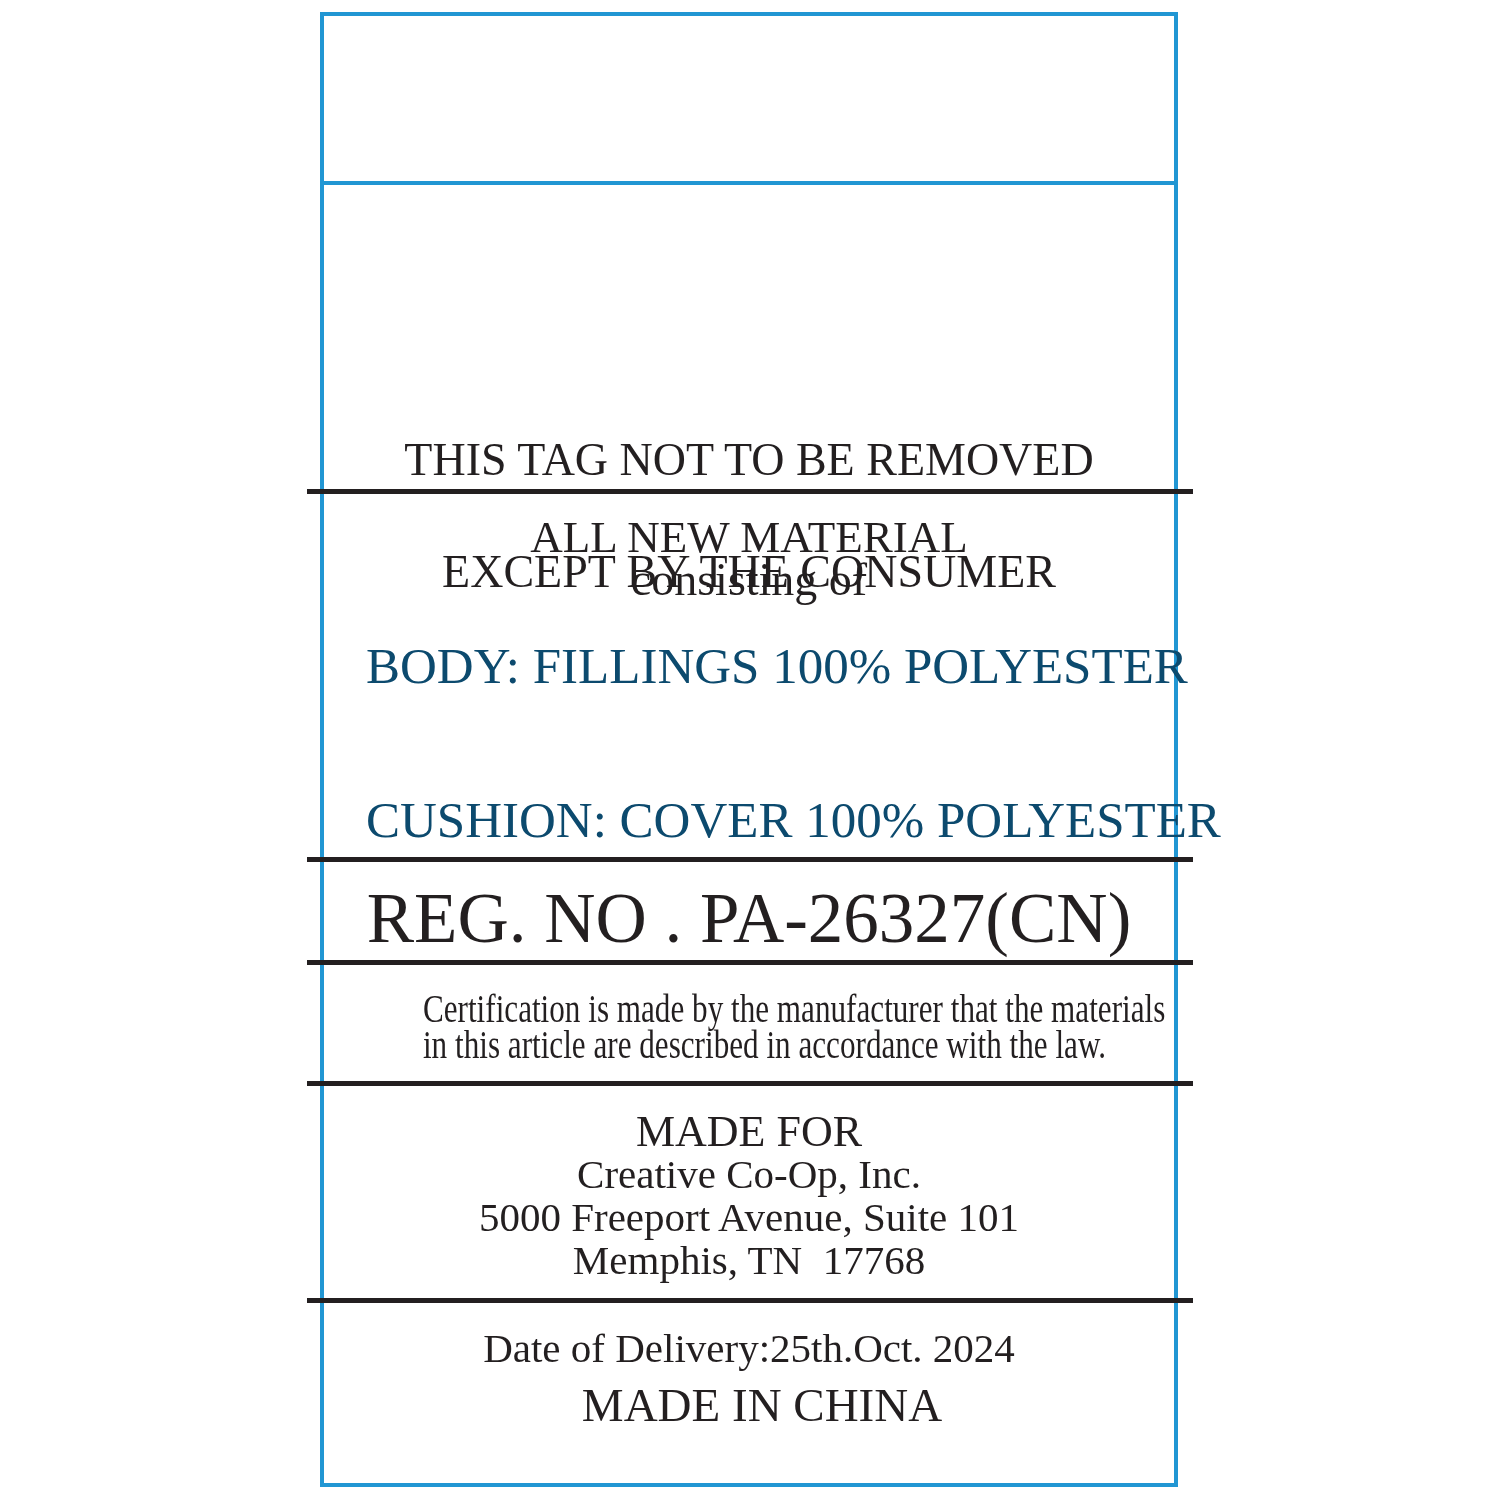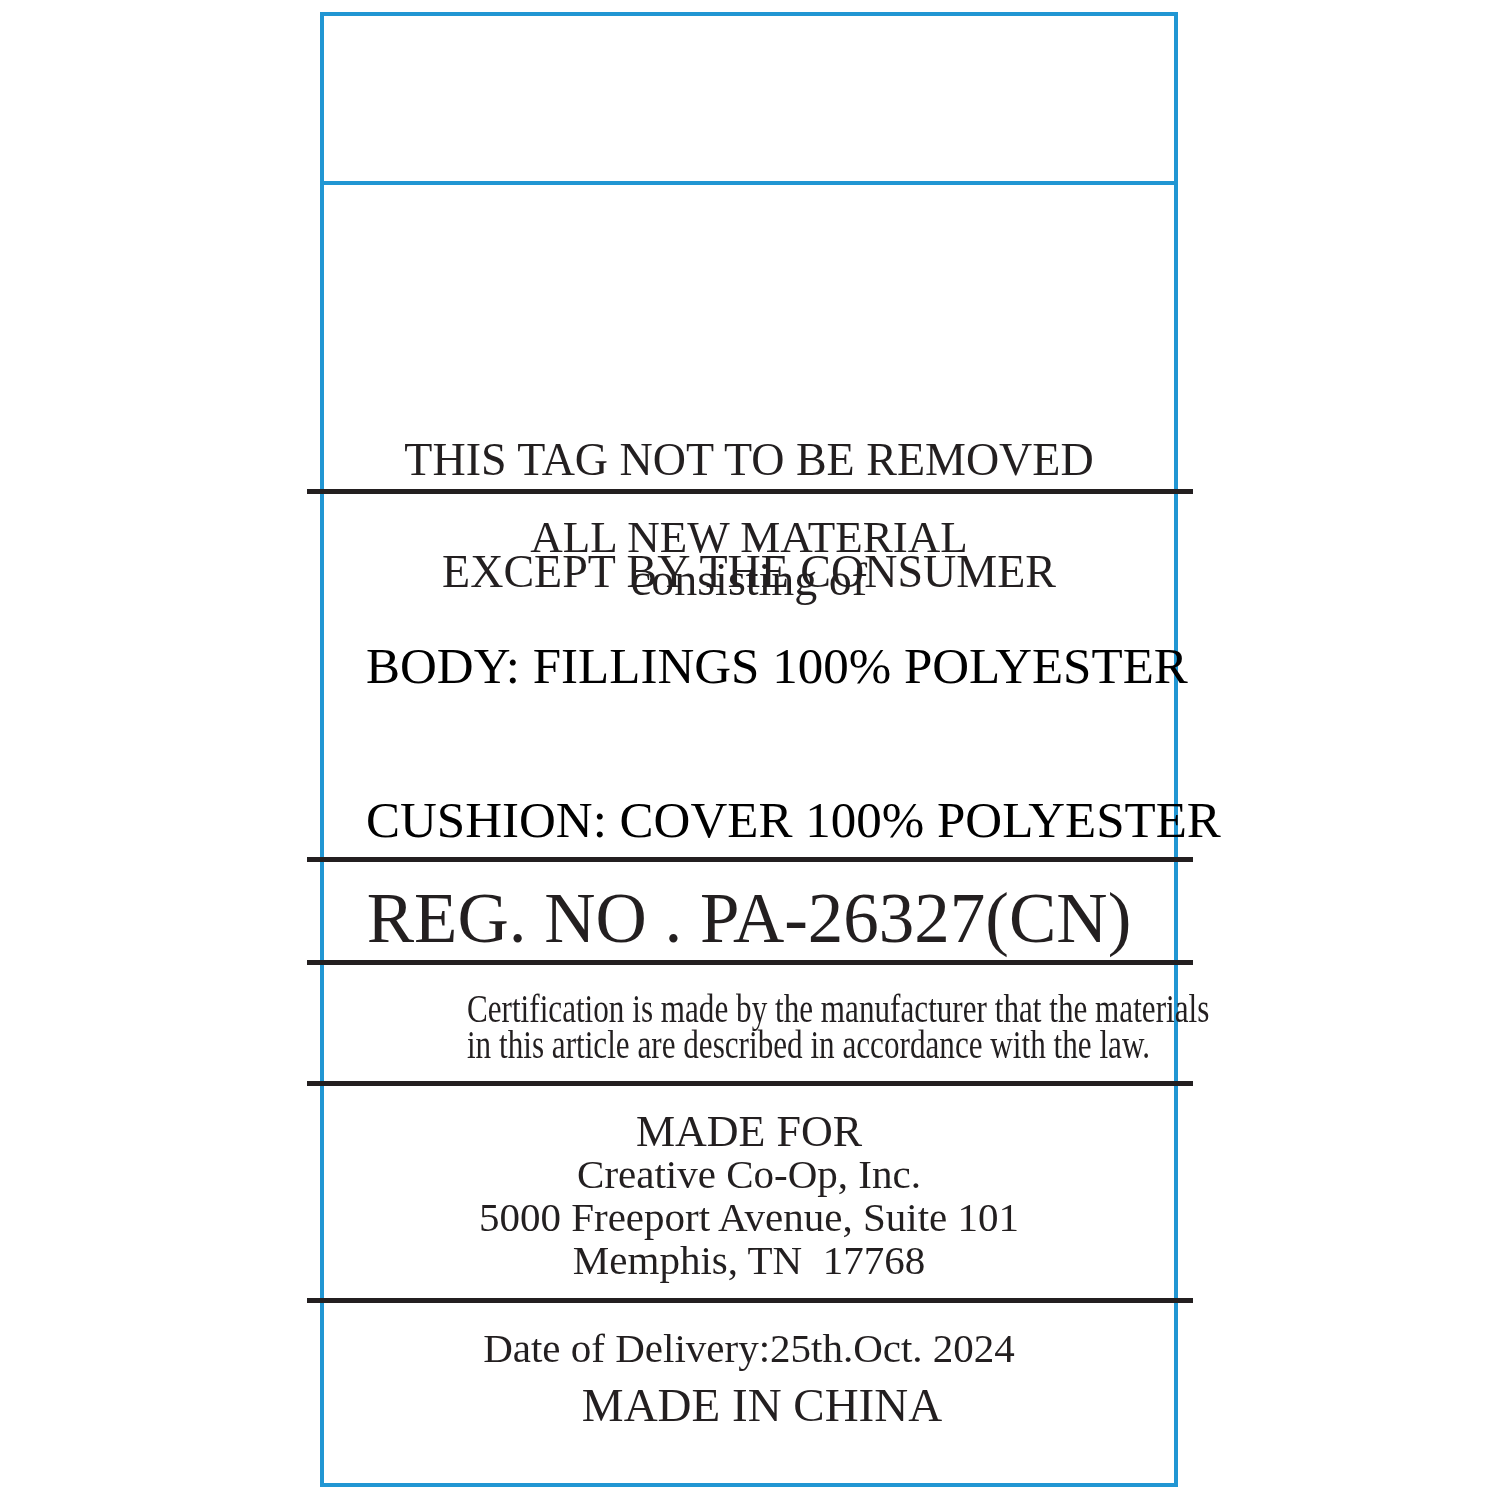--- a/index.html
+++ b/index.html
@@ -78,7 +78,7 @@
     left: 366px;
     white-space: pre;
     font-size: 51px;
-    color: #000000;
+    color: #0c4a6e;
   }
   .body-line    { top: 637px; }
   .cushion-line { top: 791px; }

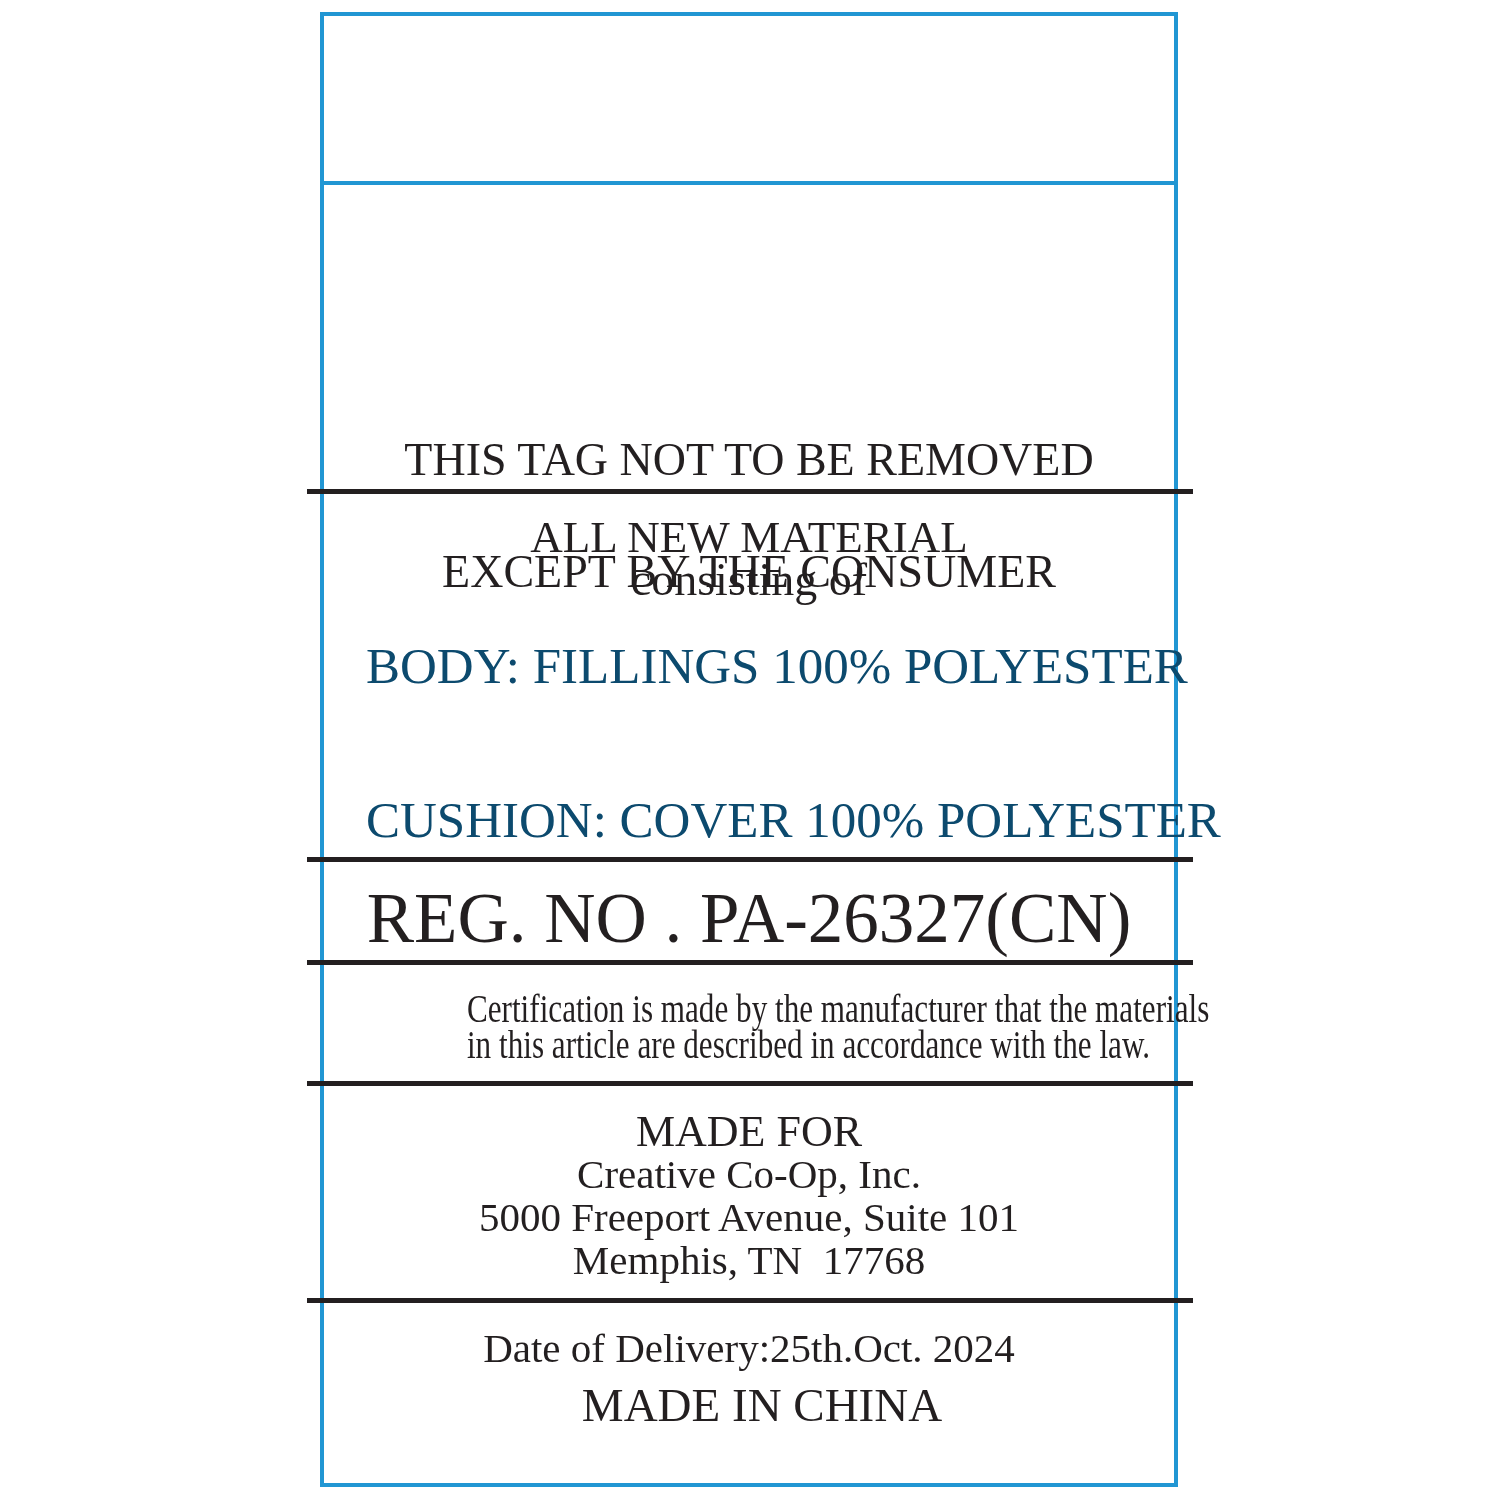--- a/index.html
+++ b/index.html
@@ -92,7 +92,6 @@
     font-size: 41px;
     line-height: 36px;
     white-space: pre;
-    padding-left: 44px;
   }
   .cert-block .squeeze {
     display: block;

